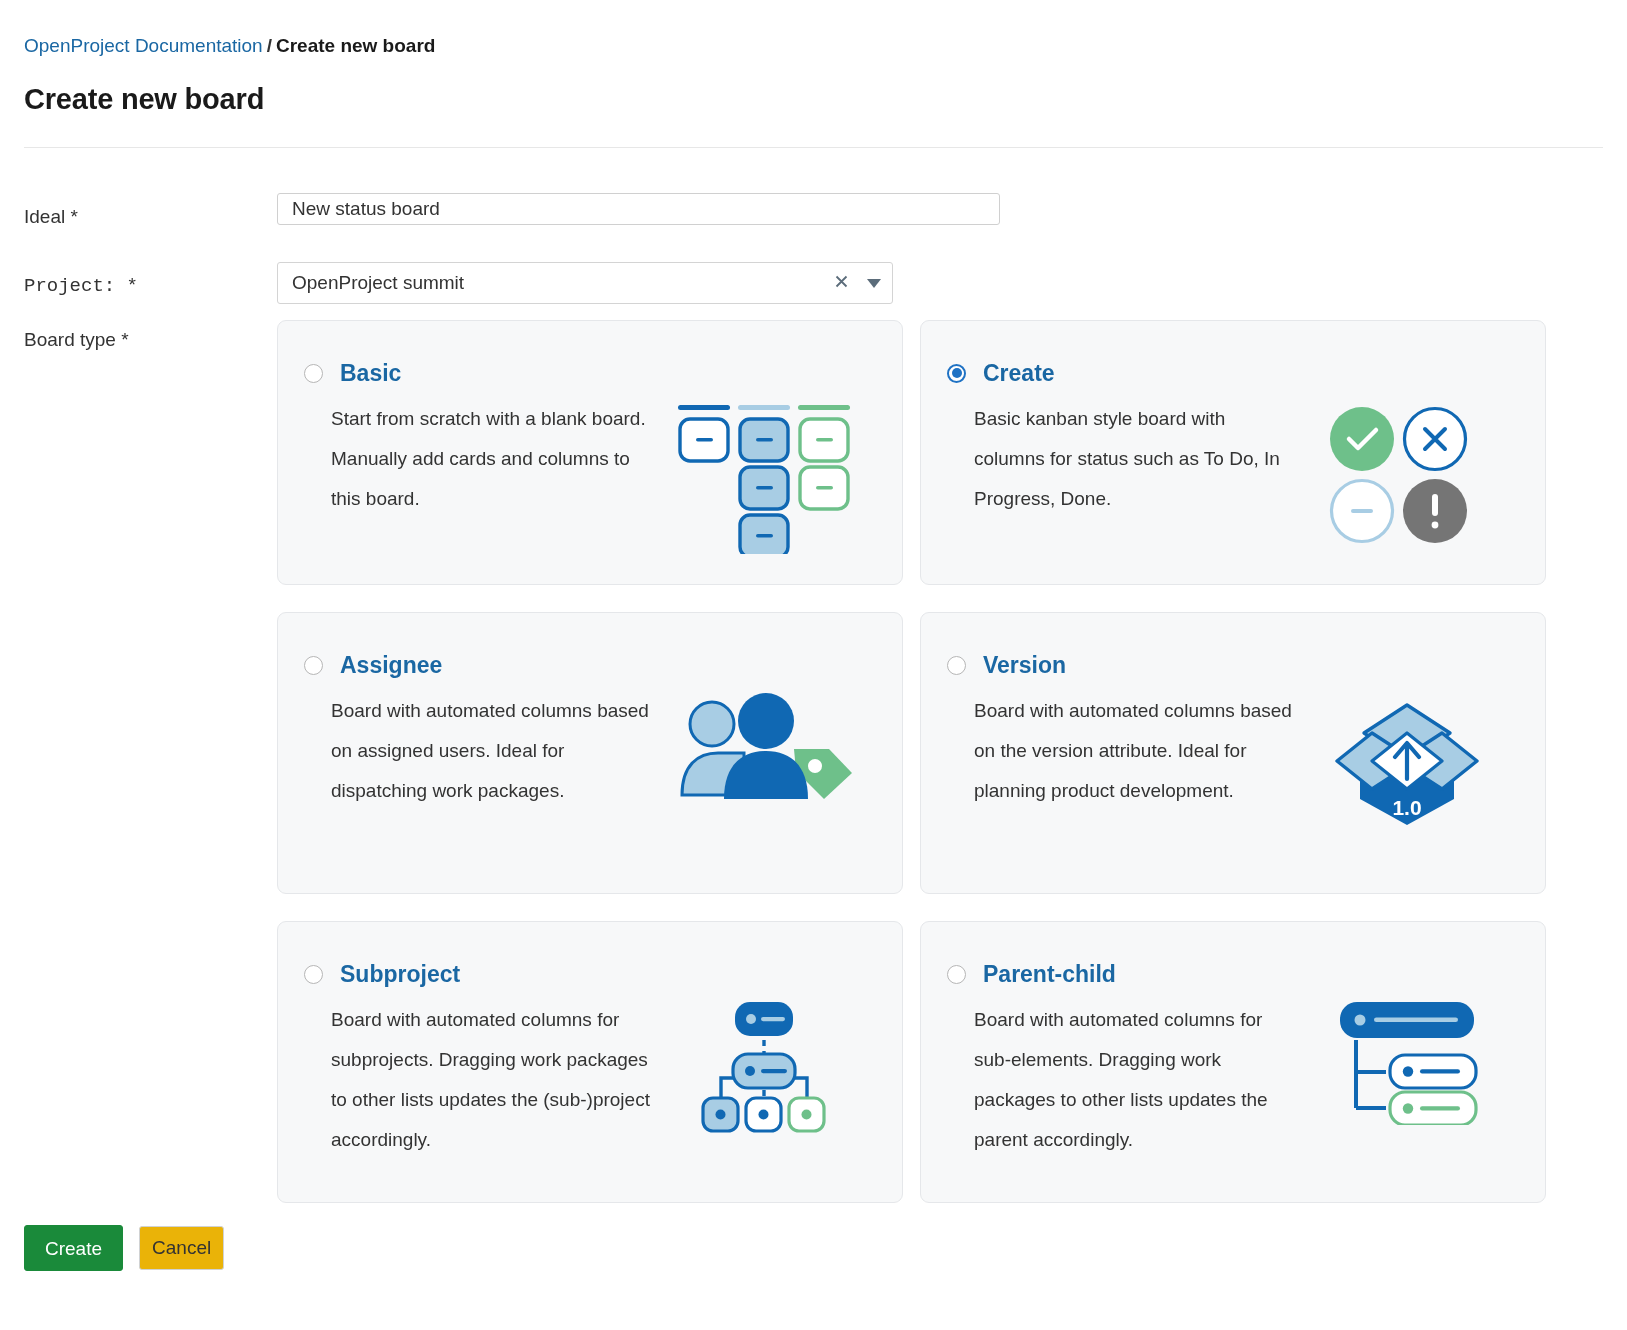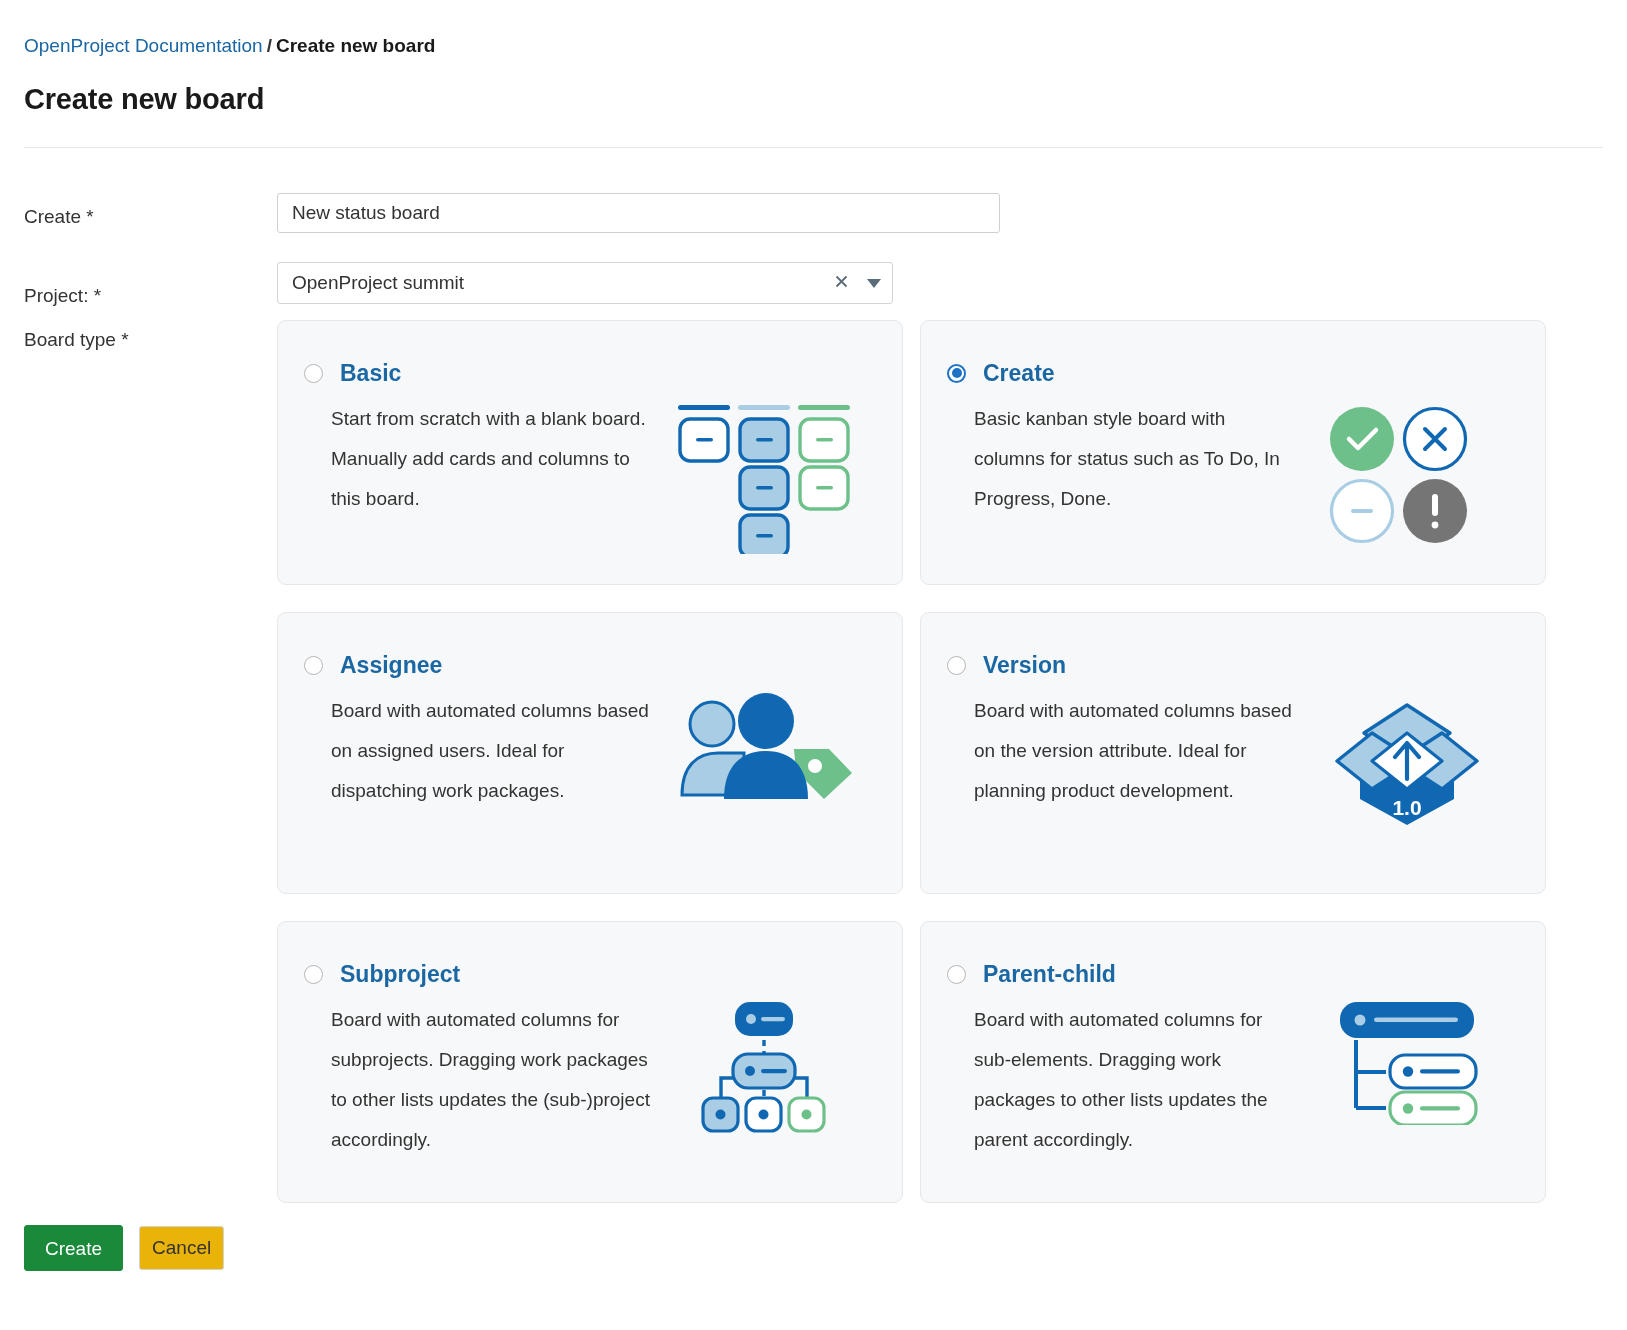--- a/index.html
+++ b/index.html
@@ -250,7 +250,7 @@
 <div class="page-title">Create new board</div>
 <div class="title-divider"></div>
 
-<div class="form-label" id="label-title">Create *</div>
+<div class="form-label" id="label-title">Ideal *</div>
 <input class="text-input" id="input-title" type="text" value="New status board" style="">
 
 <div class="form-label" id="label-project">Project: *</div>

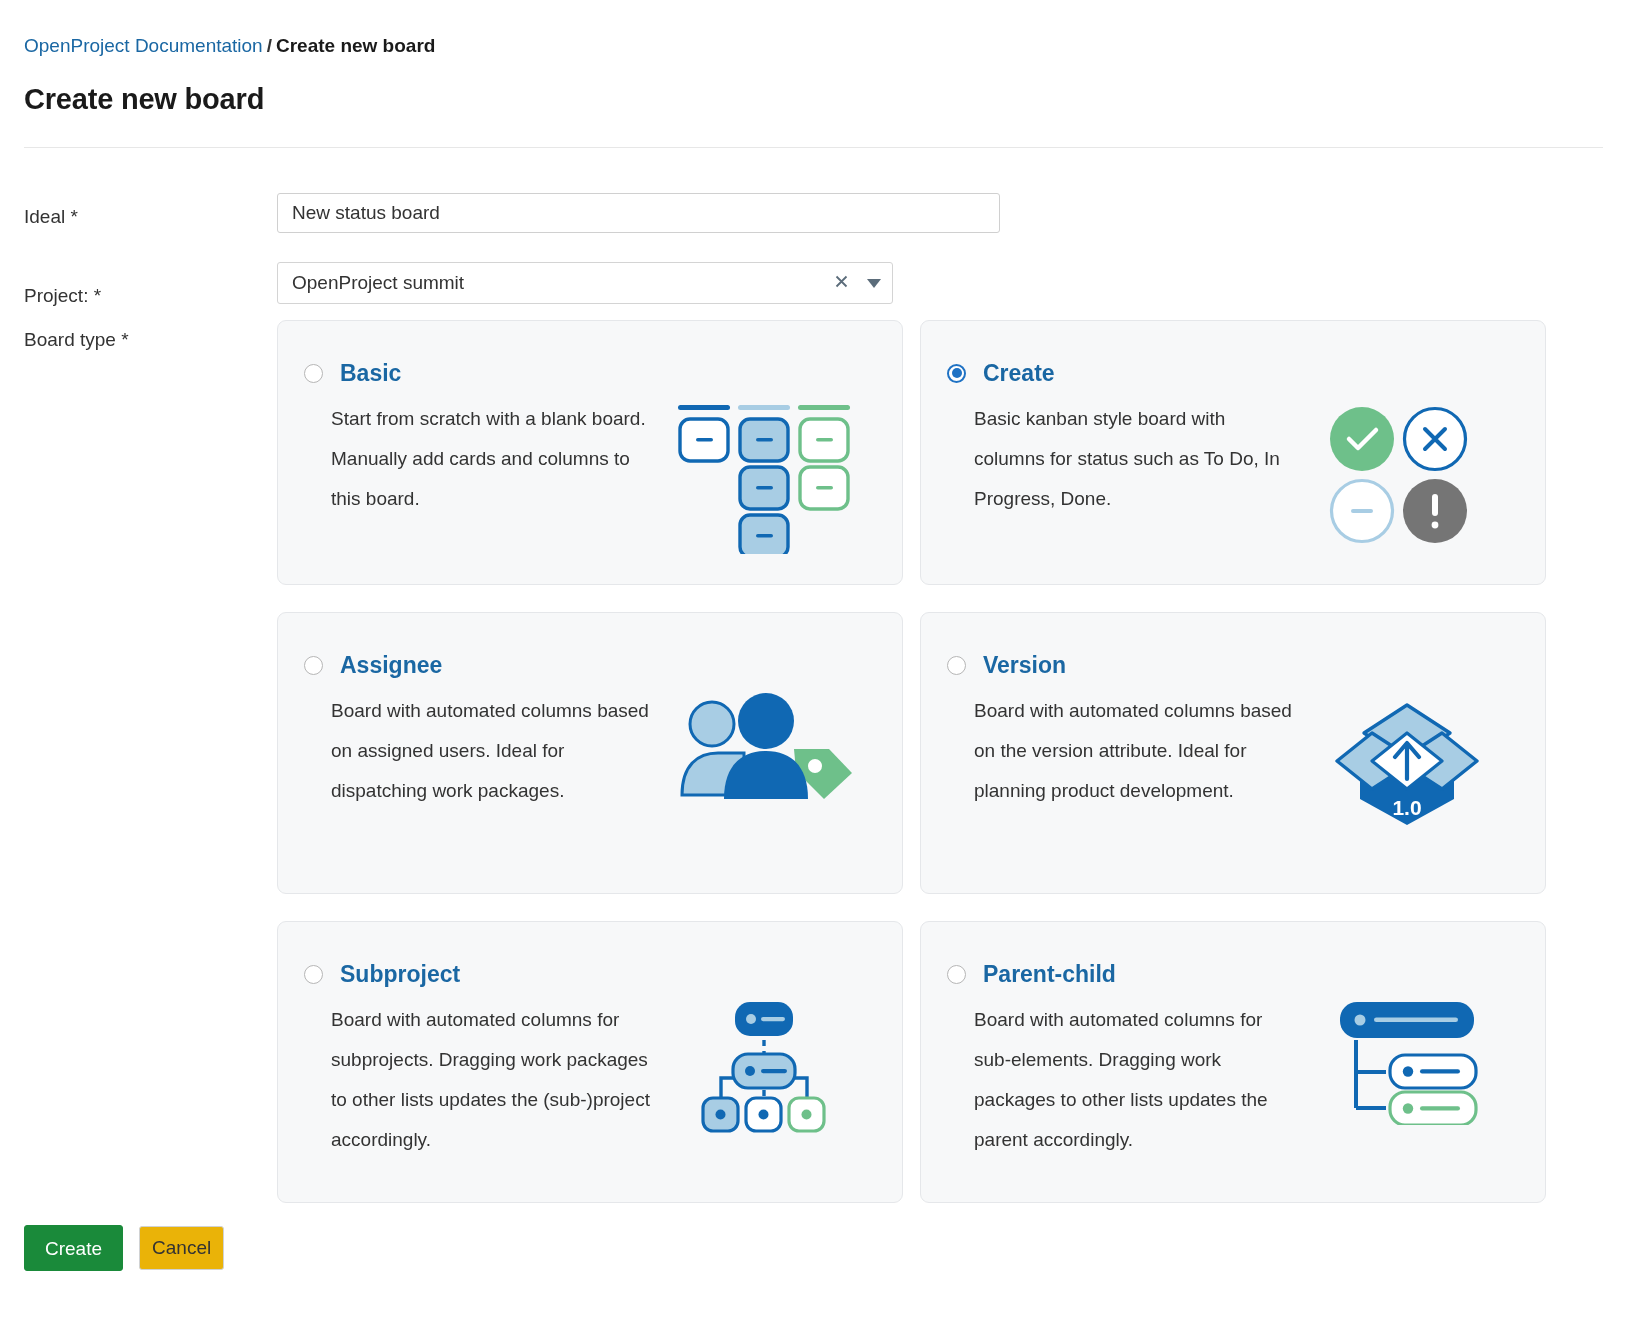--- a/index.html
+++ b/index.html
@@ -74,7 +74,7 @@
     position: absolute;
     left: 277px;
     width: 723px;
-    height: 40px;
+    height: 32px;
     border: 1px solid #d0d0d0;
     border-radius: 3px;
     background: #ffffff;

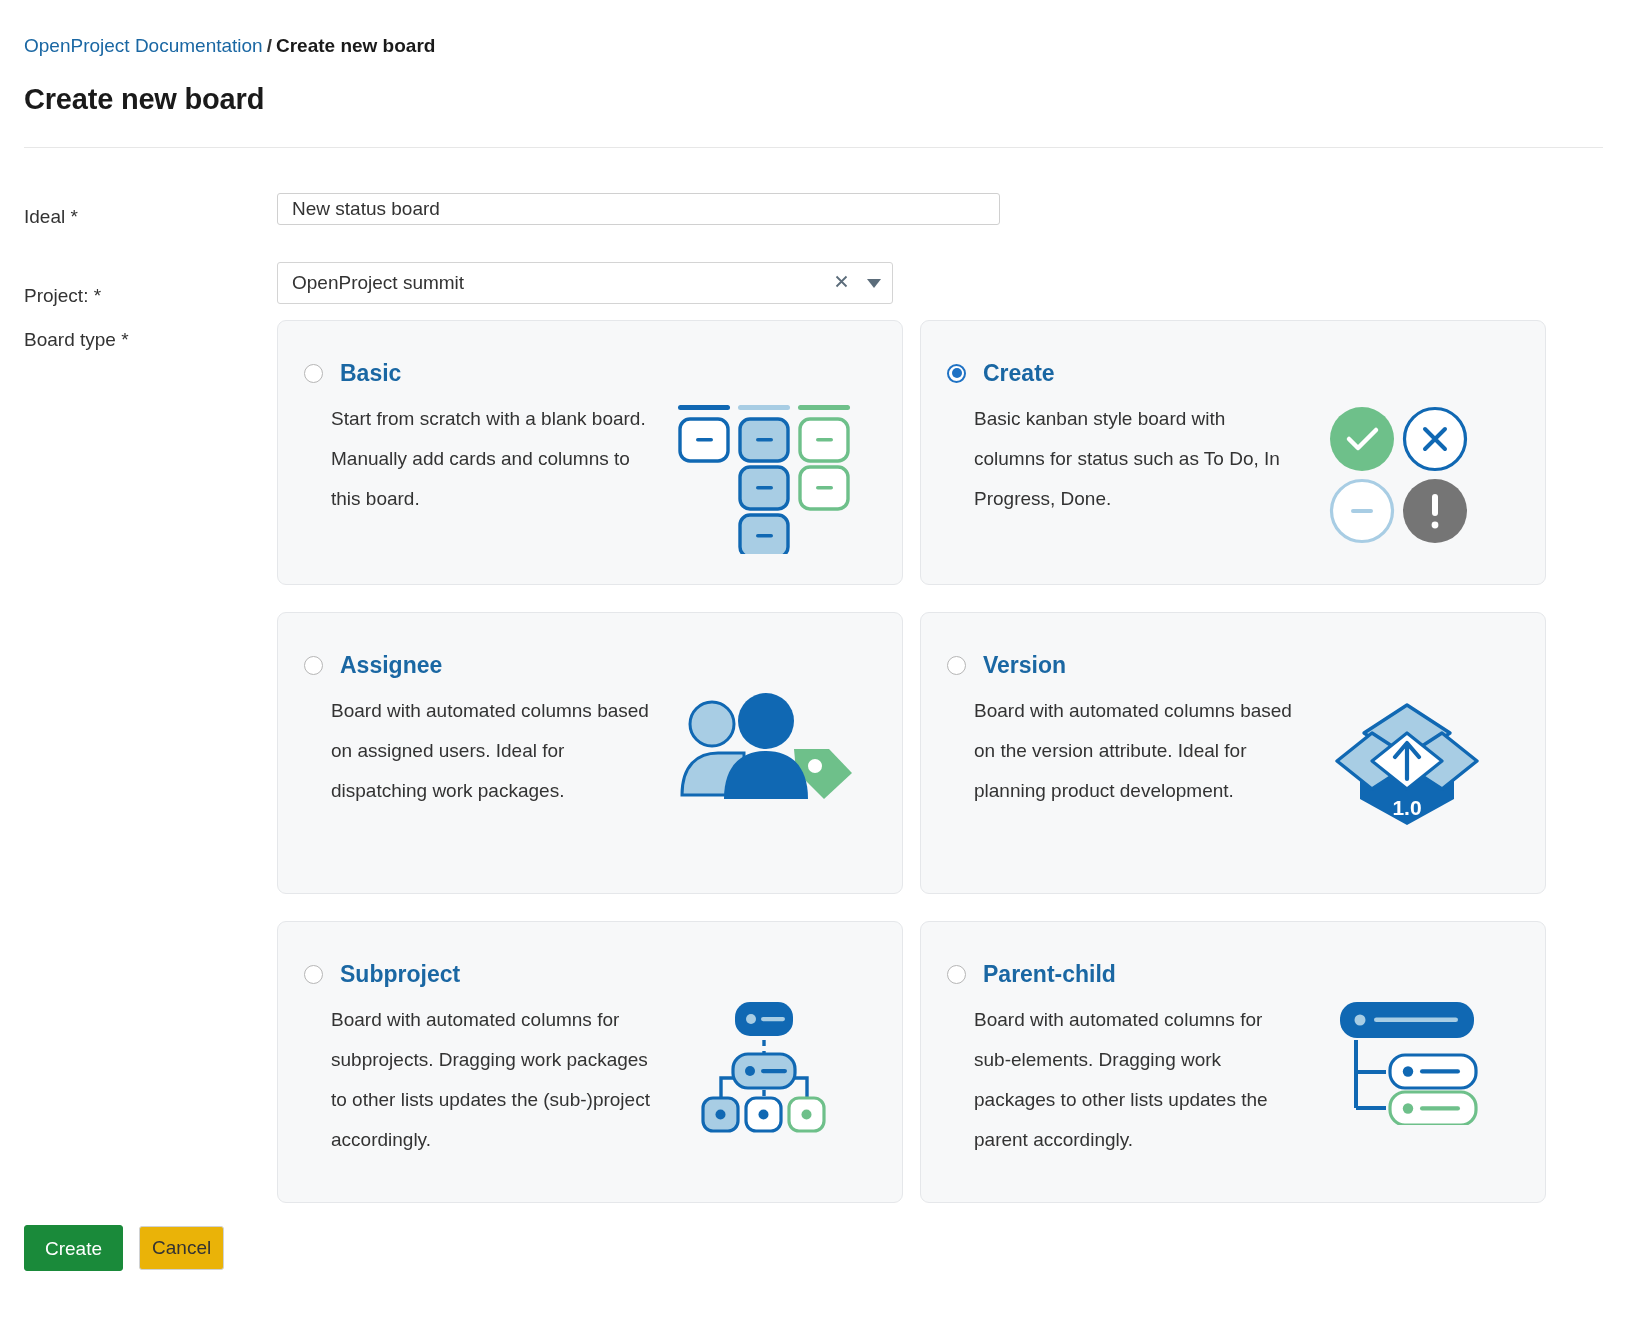--- a/index.html
+++ b/index.html
@@ -67,7 +67,7 @@
     color: #333333;
   }
   #label-title  { top: 204px; }
-  #label-project{ top: 283px; }
+  #label-project{ top: 273px; font-family: Liberation Mono, monospace; }
   #label-boardtype { top: 327px; }
 
   .text-input {

